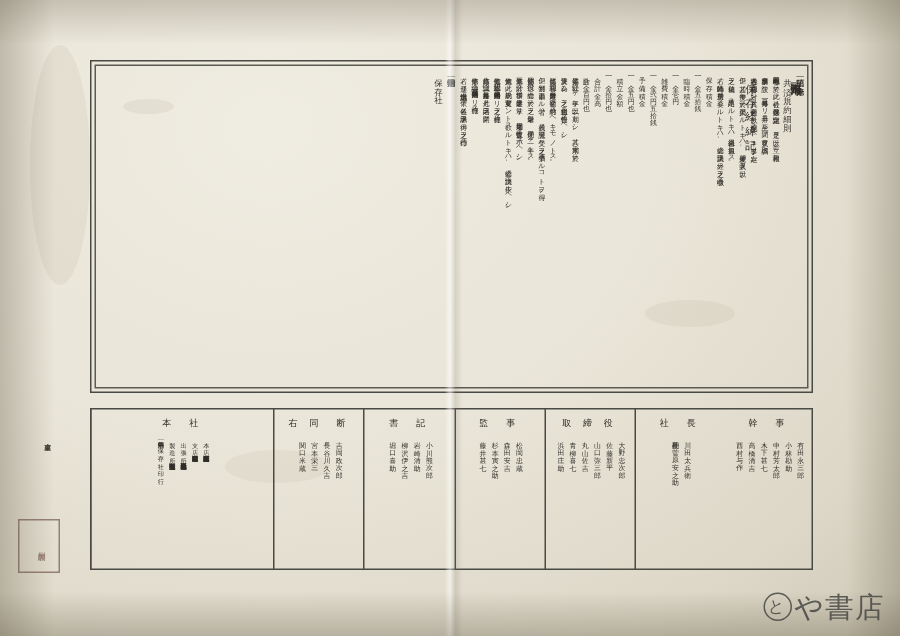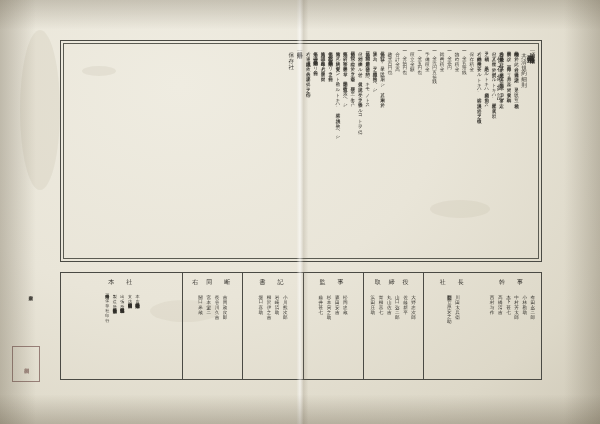--- a/index.html
+++ b/index.html
@@ -270,6 +270,9 @@
   <div id="fold"></div>
   <div id="vignette"></div>
 
+  <div id="watermark">
+    <span class="mark">と</span><span>や書店</span>
+  </div>
 </div>
 
 </body></html>

